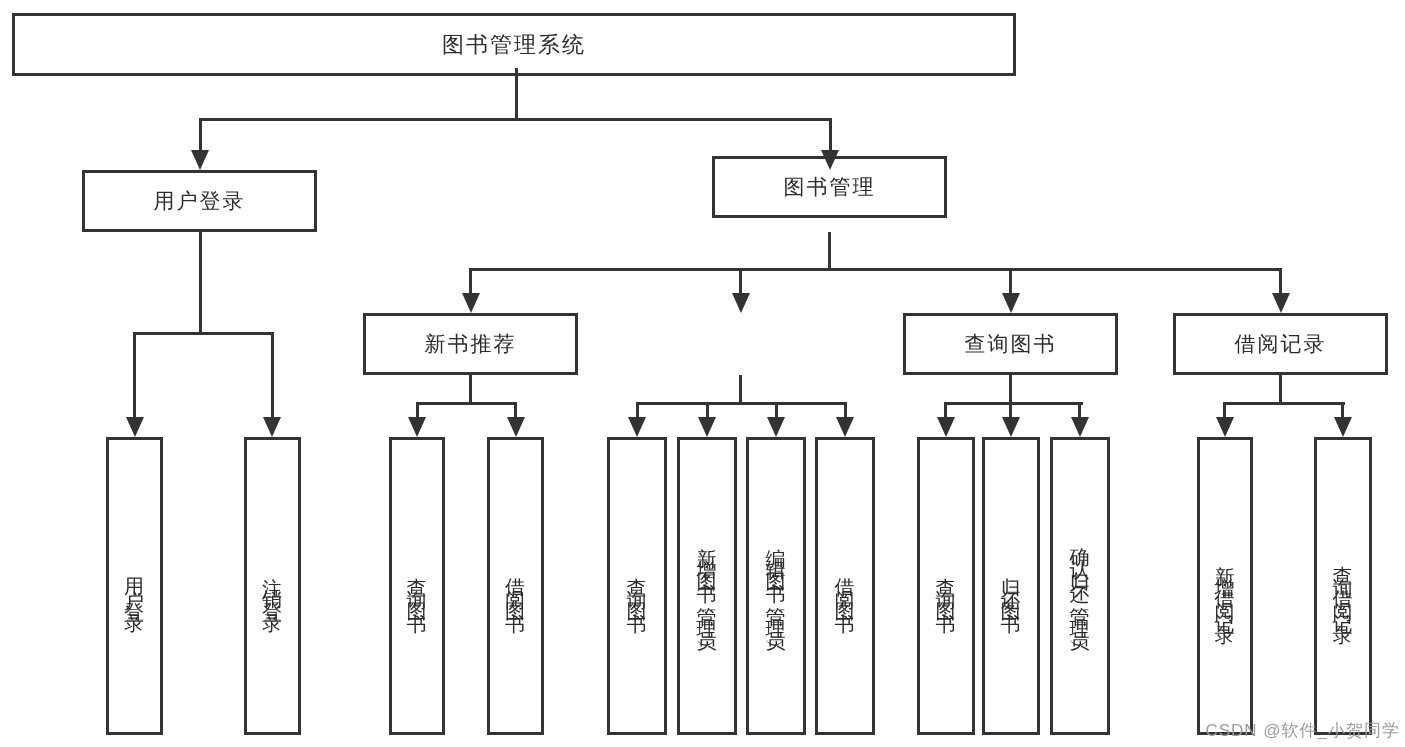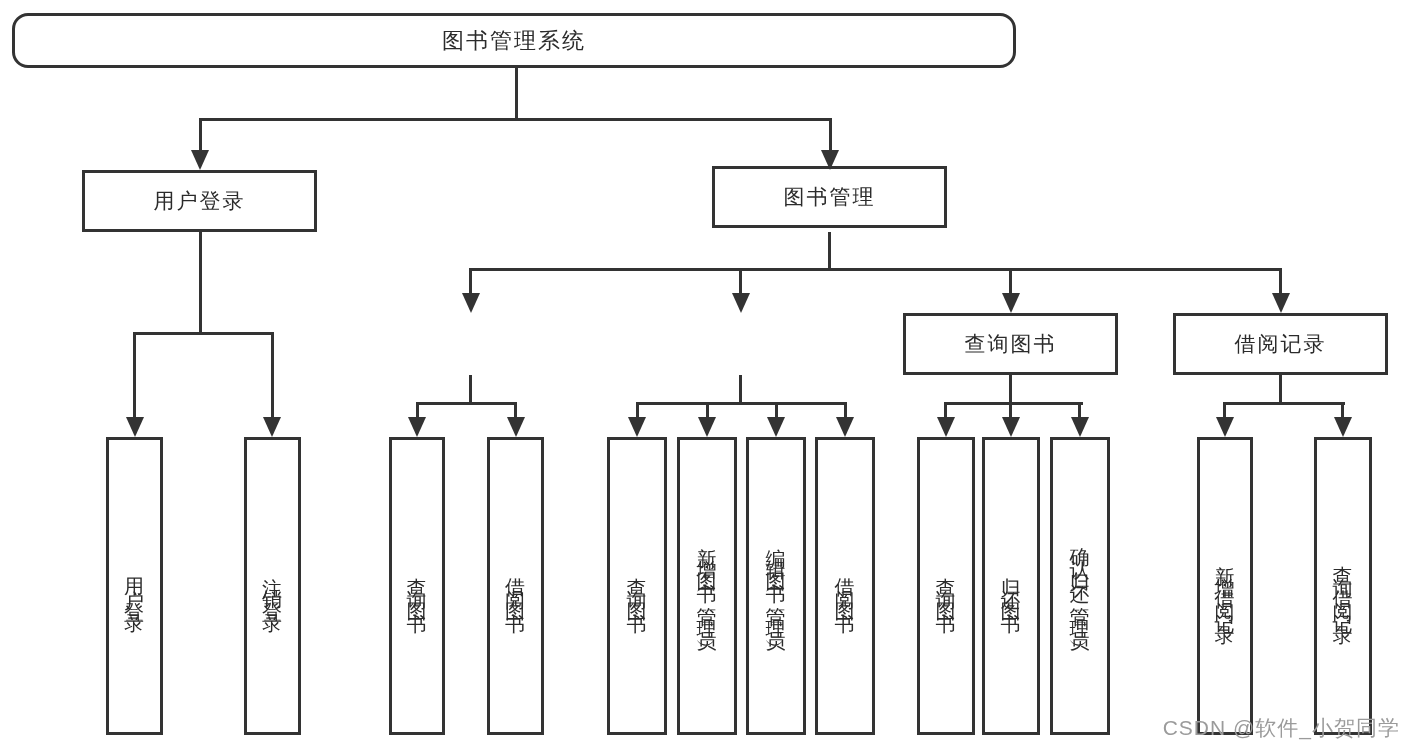--- a/index.html
+++ b/index.html
@@ -43,7 +43,7 @@
 
 <div class="canvas">
 
-  <div class="node root" style="left:12px;top:13px;width:1004px;height:55px;border-radius:16px;">图书管理系统</div>
+  <div class="node root" style="left:12px;top:13px;width:1004px;height:63px;">图书管理系统</div>
 
   <div class="node" style="left:82px;top:170px;width:235px;height:62px;">用户登录</div>
 

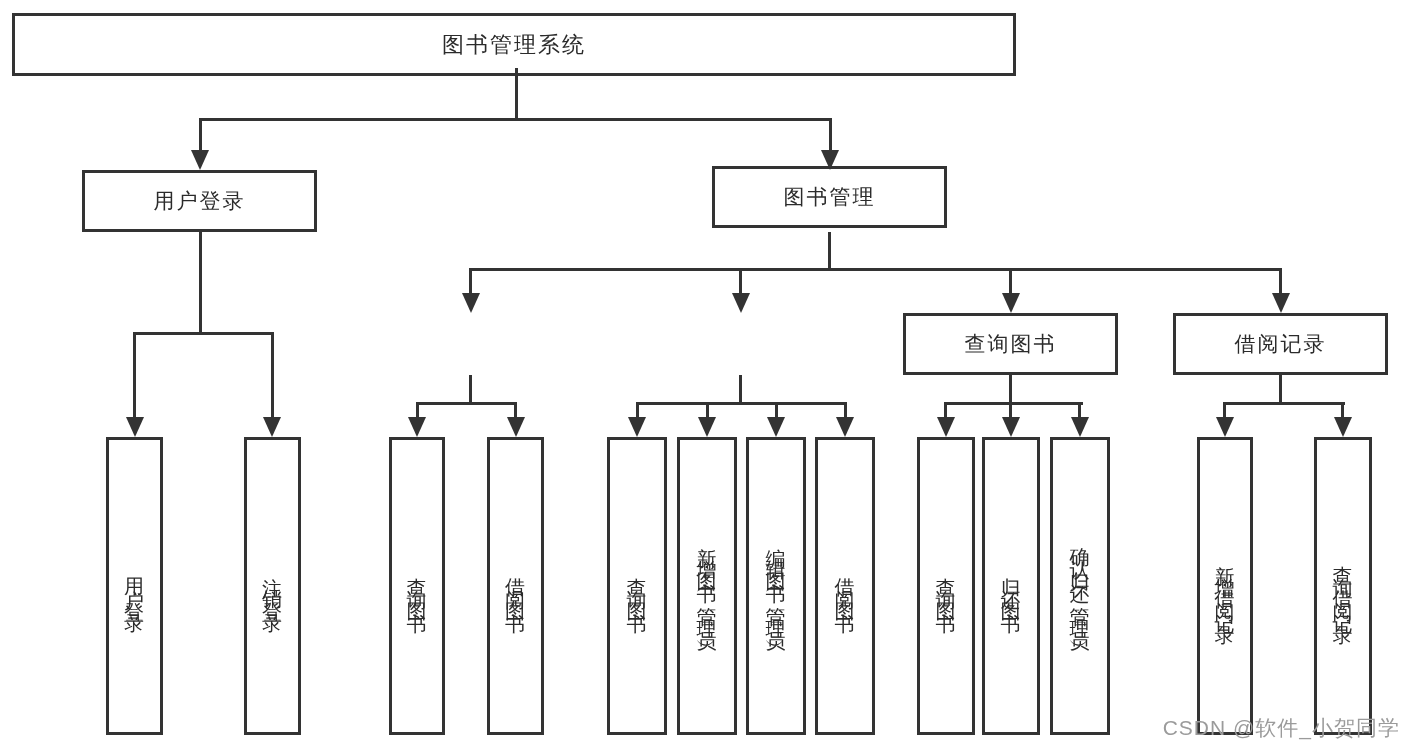--- a/index.html
+++ b/index.html
@@ -47,7 +47,7 @@
 
   <div class="node" style="left:82px;top:170px;width:235px;height:62px;">用户登录</div>
 
-  <div class="node" style="left:712px;top:166px;width:235px;height:62px;">图书管理</div>
+  <div class="node" style="left:712px;top:156px;width:235px;height:62px;">图书管理</div>
 
 
 

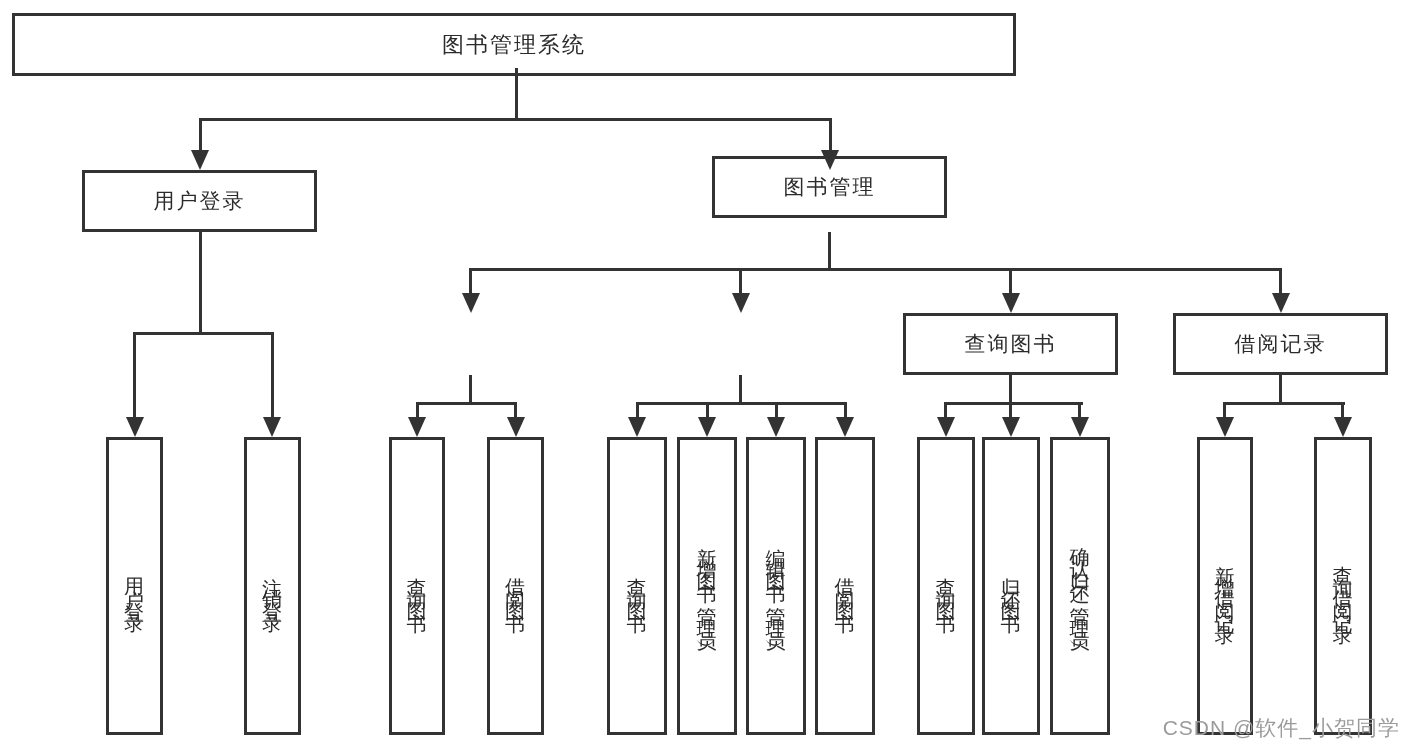--- a/index.html
+++ b/index.html
@@ -49,6 +49,7 @@
 
   <div class="node" style="left:712px;top:156px;width:235px;height:62px;">图书管理</div>
 
+  <div class="node" style="left:363px;top:313px;width:215px;height:62px;">新书推荐</div>
 
 
   <div class="node" style="left:903px;top:313px;width:215px;height:62px;">查询图书</div>

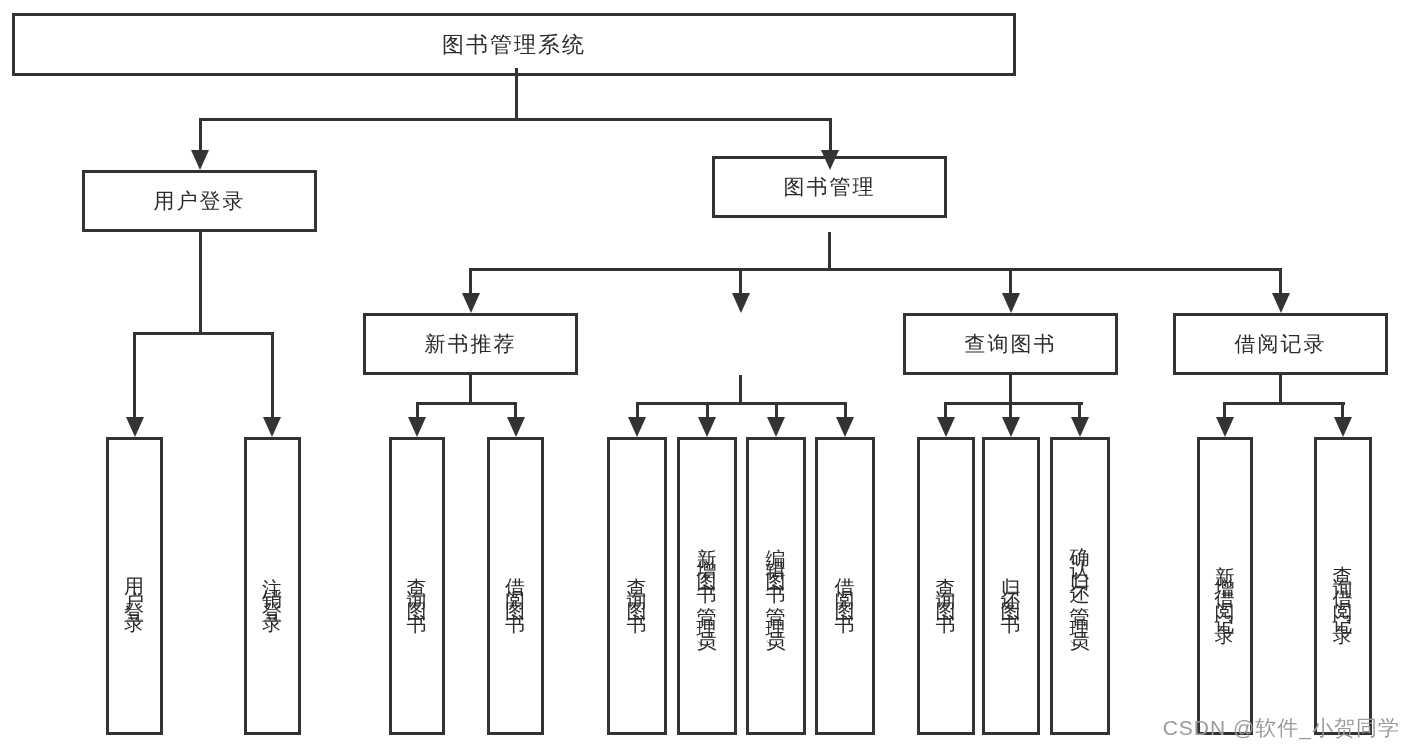--- a/index.html
+++ b/index.html
@@ -34,7 +34,7 @@
     border-top:20px solid var(--line);
   }
   .watermark{
-    position:absolute;right:5px;bottom:5px;font-size:21px;
+    position:absolute;right:5px;bottom:5px;font-size:17px;
     color:var(--watermark);letter-spacing:1px;white-space:nowrap;
   }
 </style>

